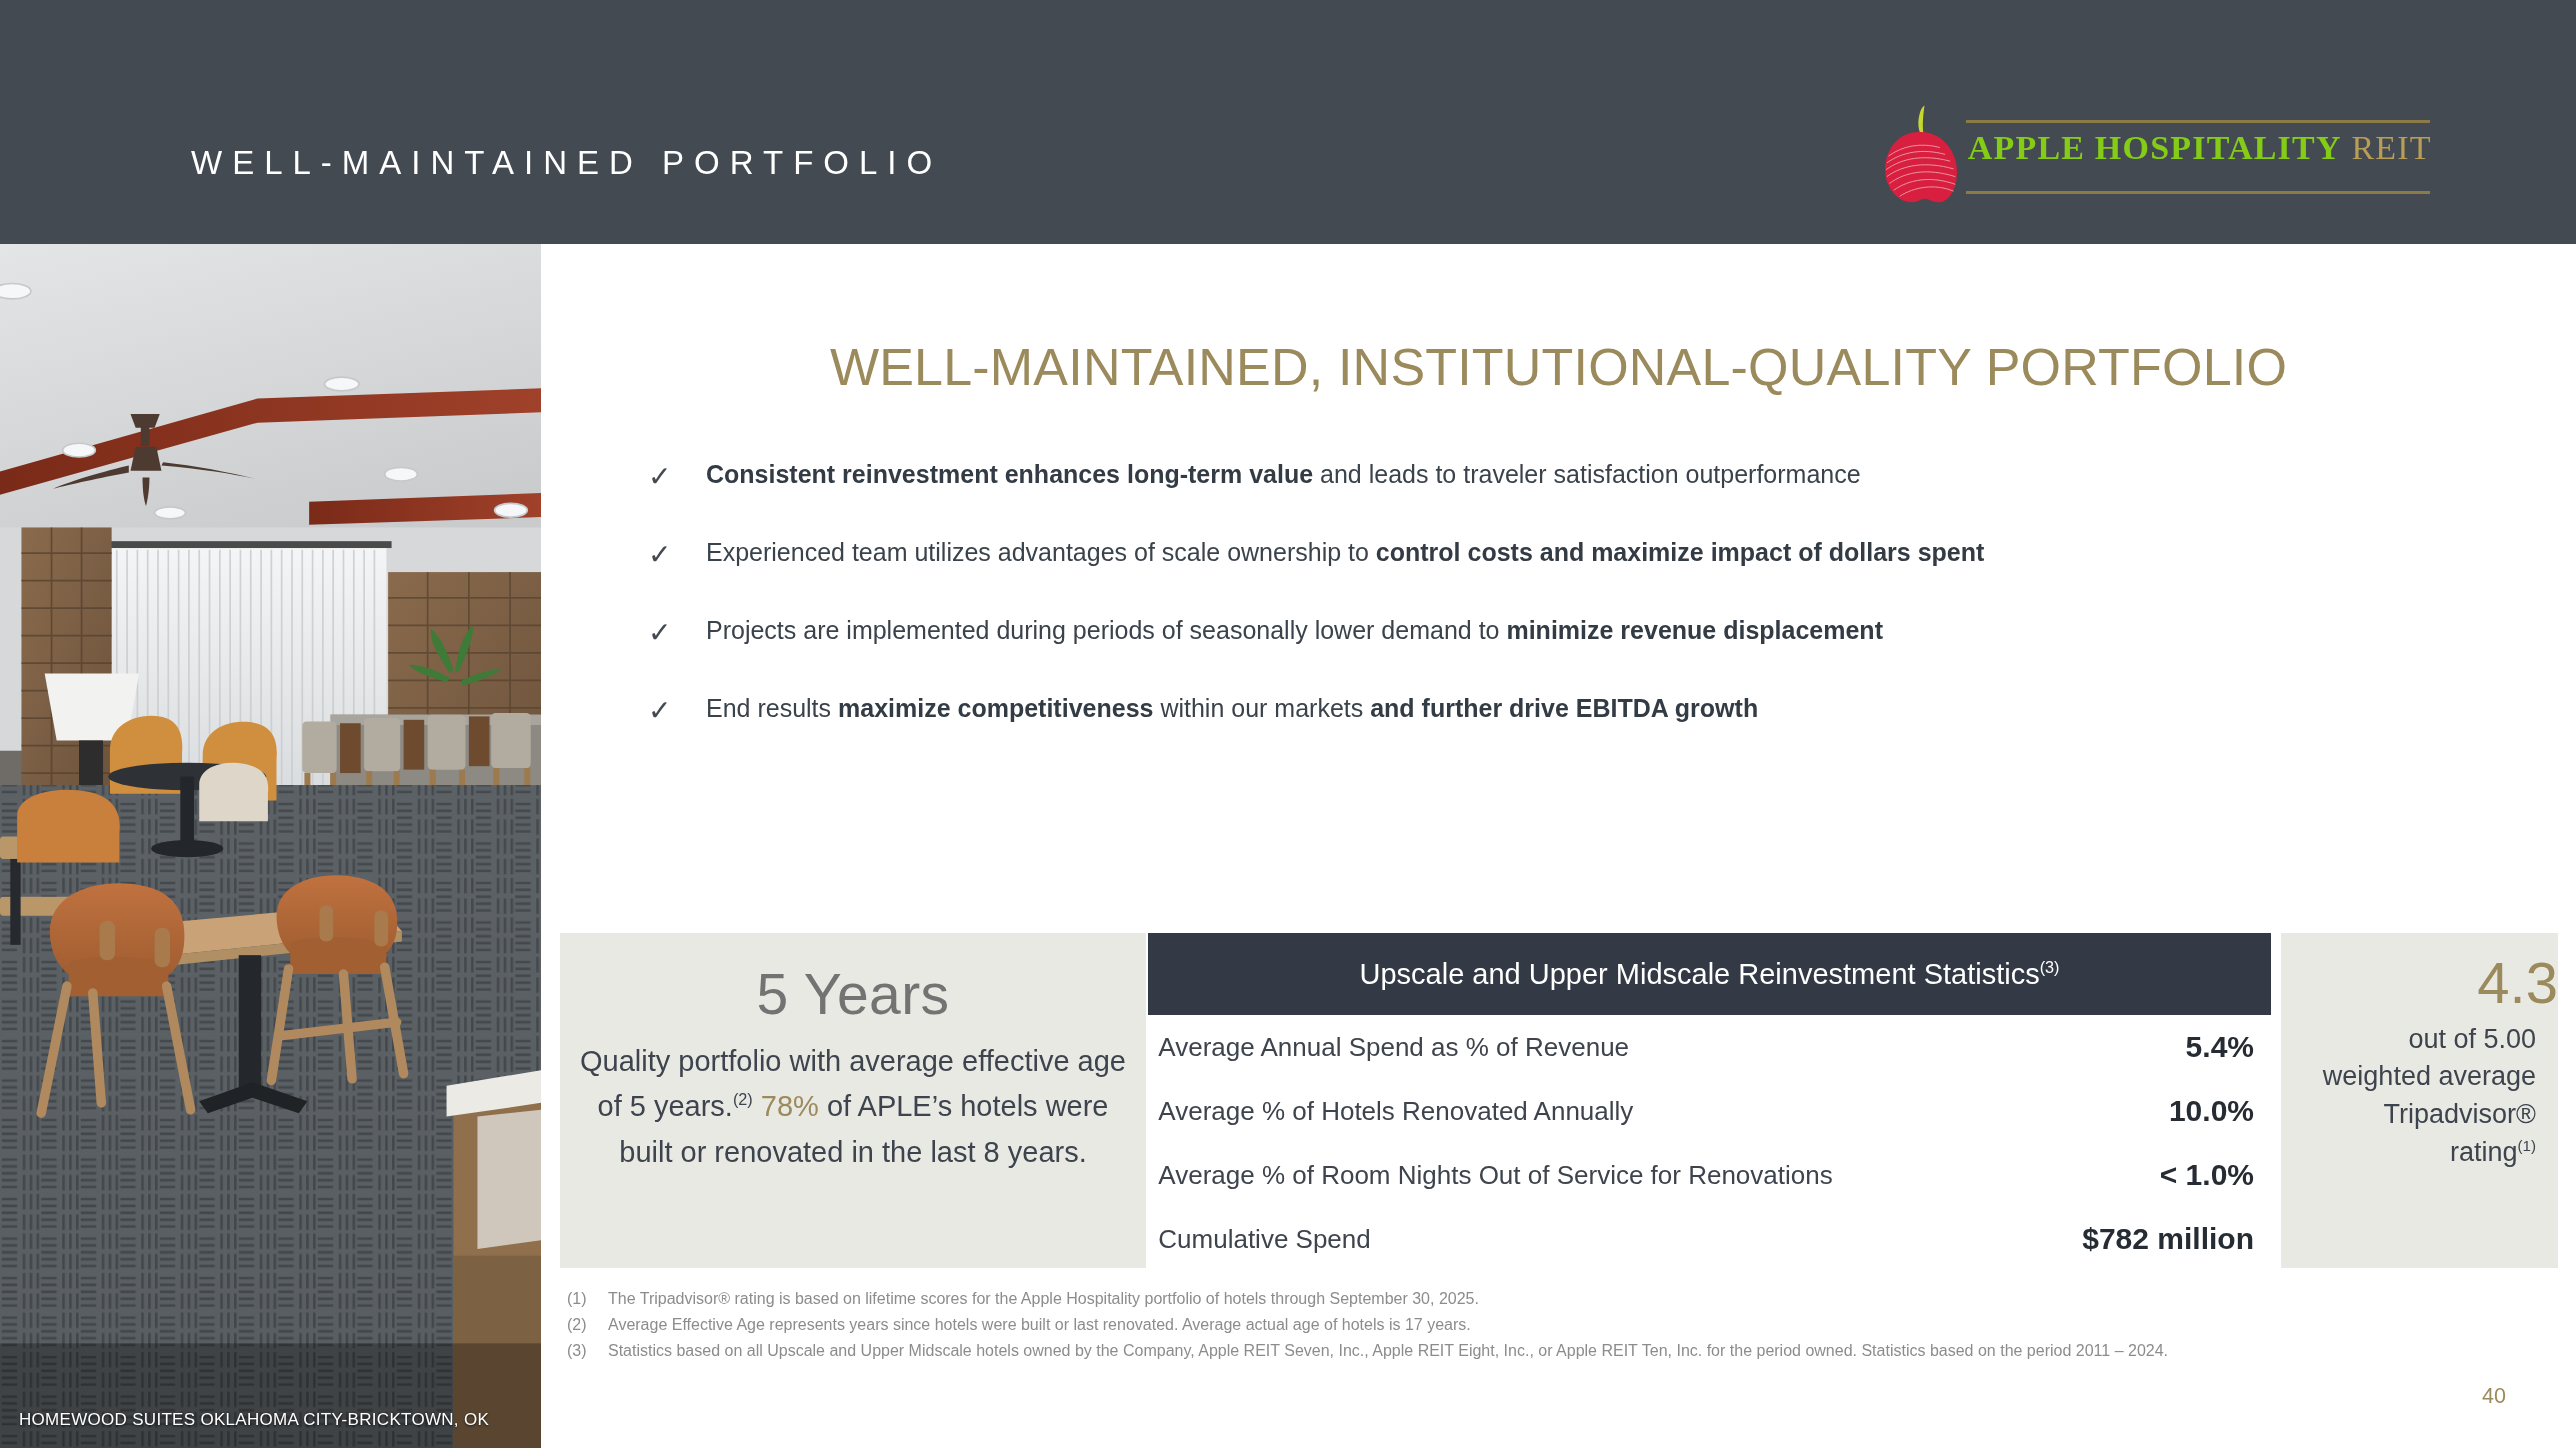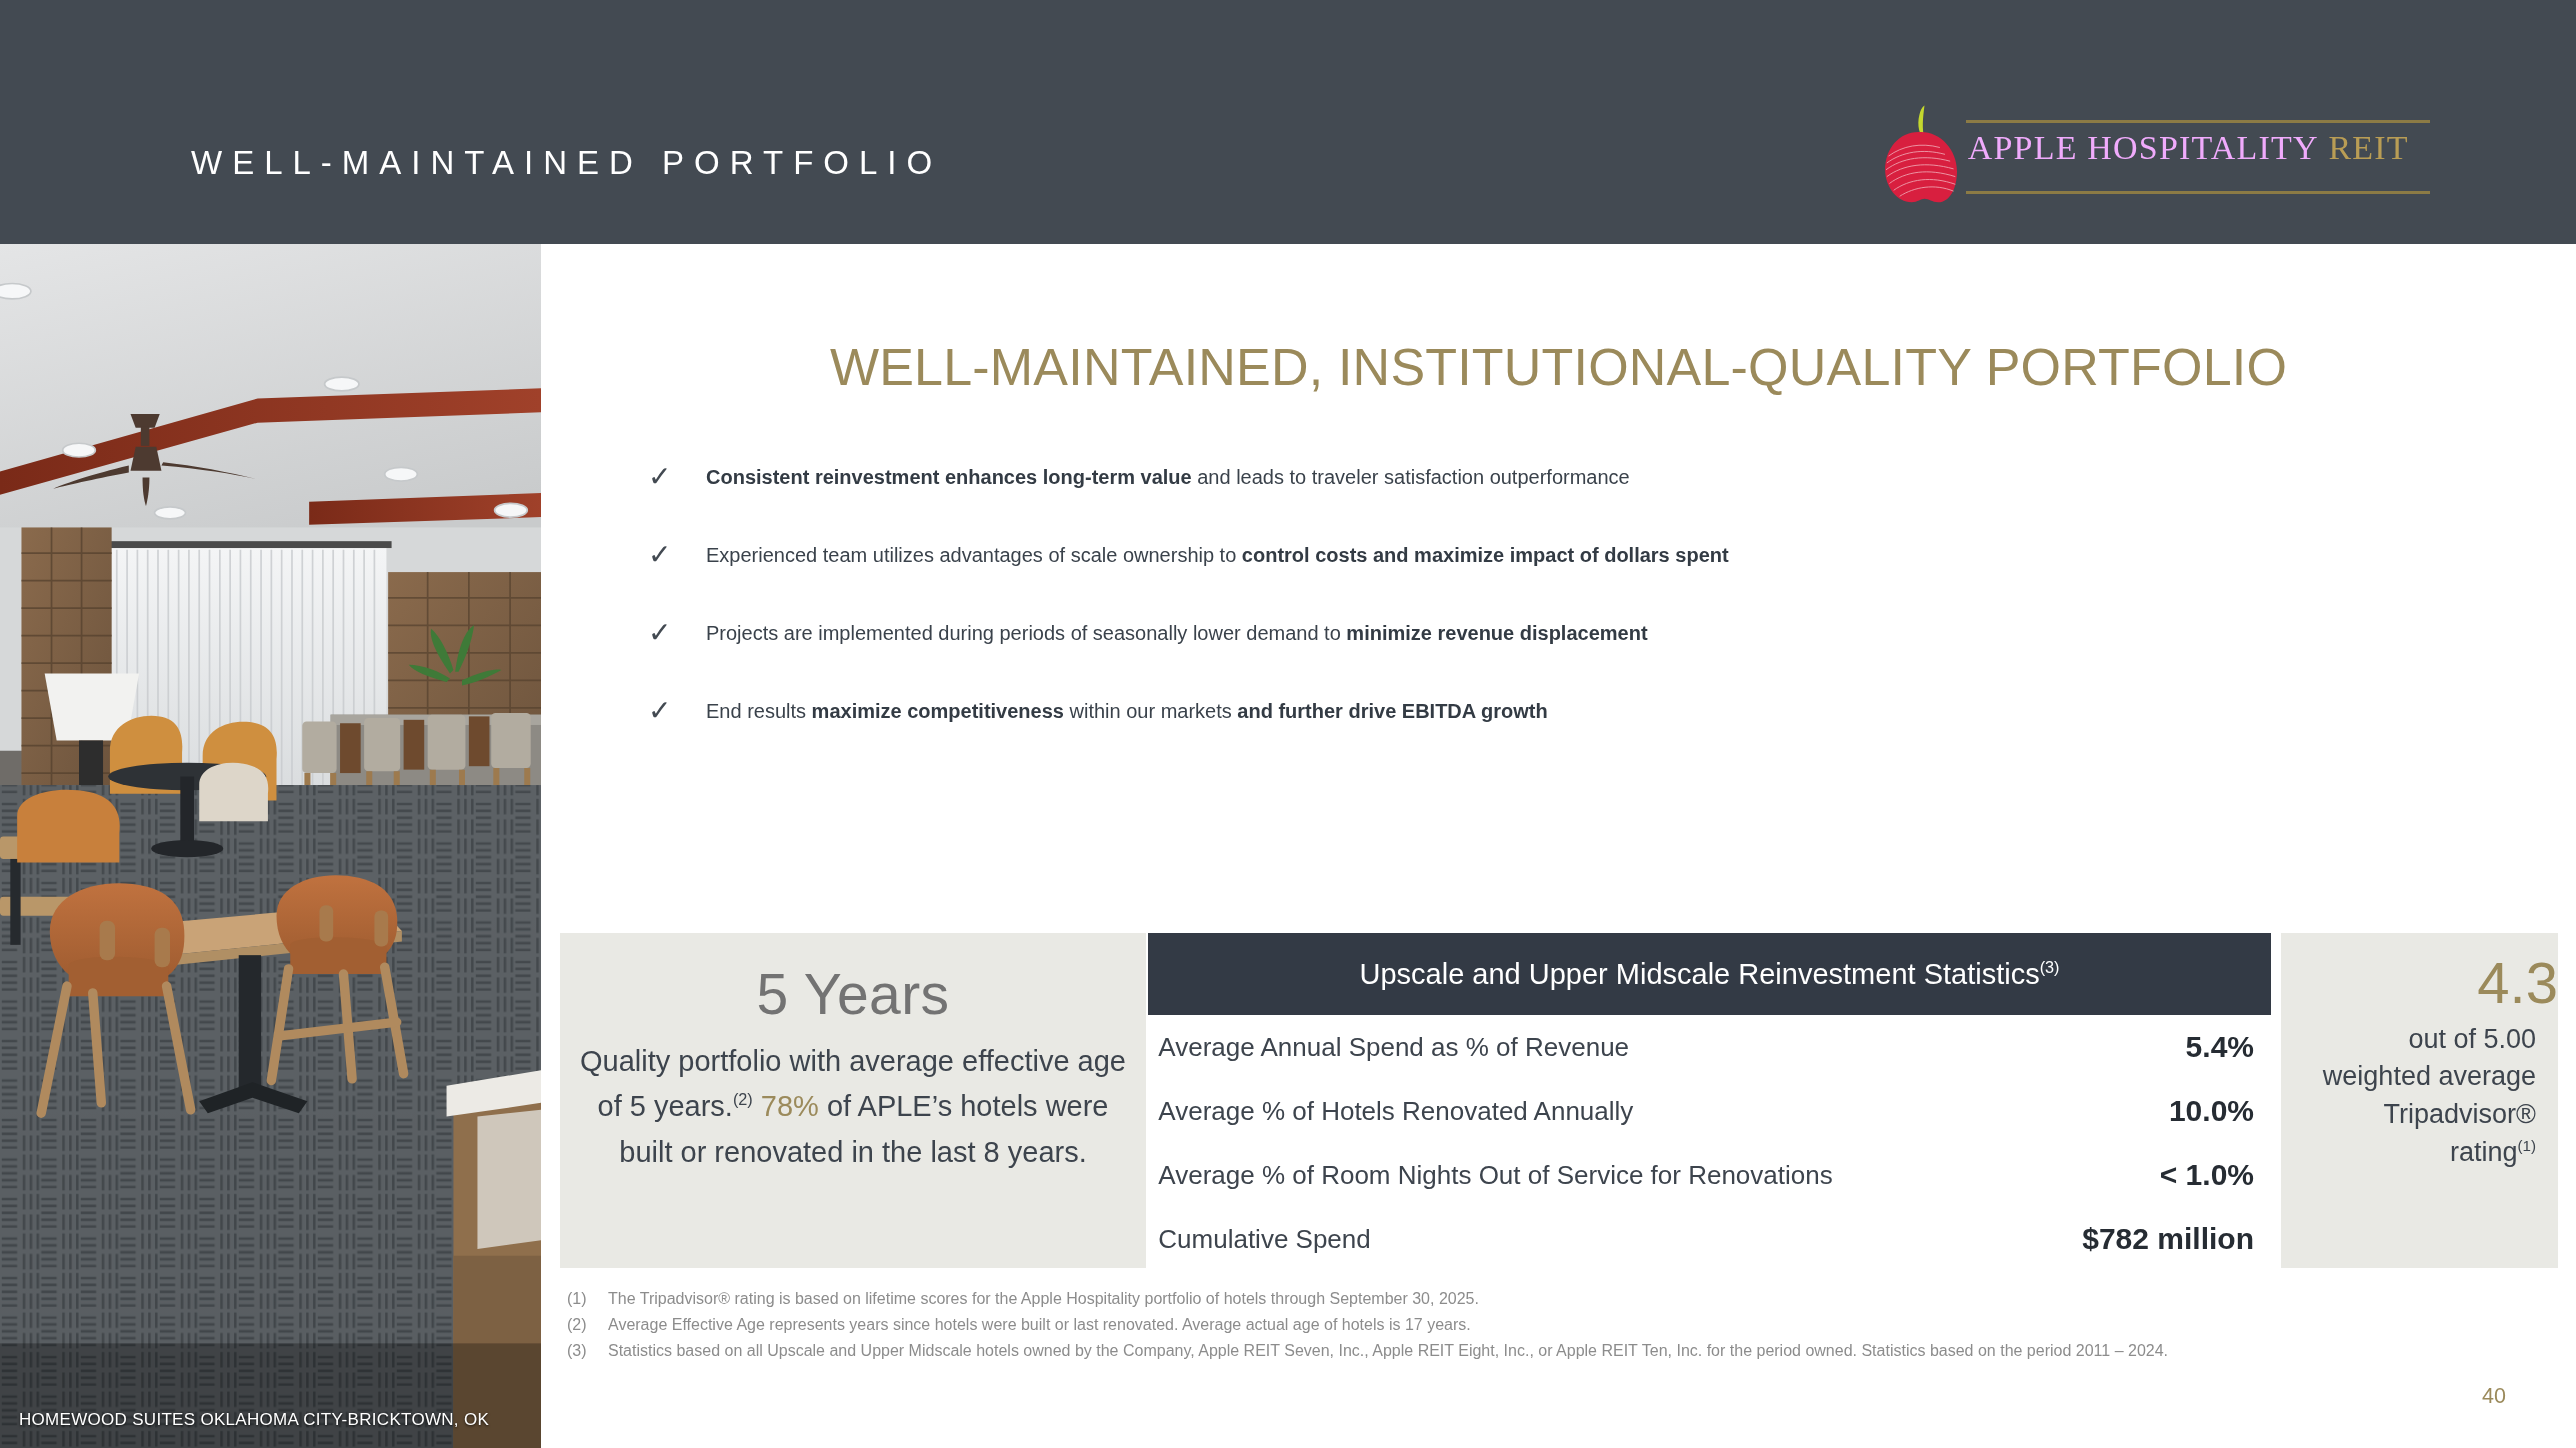--- a/index.html
+++ b/index.html
@@ -41,7 +41,7 @@
     font-family: "Liberation Serif", serif;
     font-weight: 400;
   }
-  #logo-text .w { color: #f0abfc; }
+  #logo-text .w { color: #84cc16; font-weight: bold; }
   #logo-text .g { color: #b99d55; }
 
   

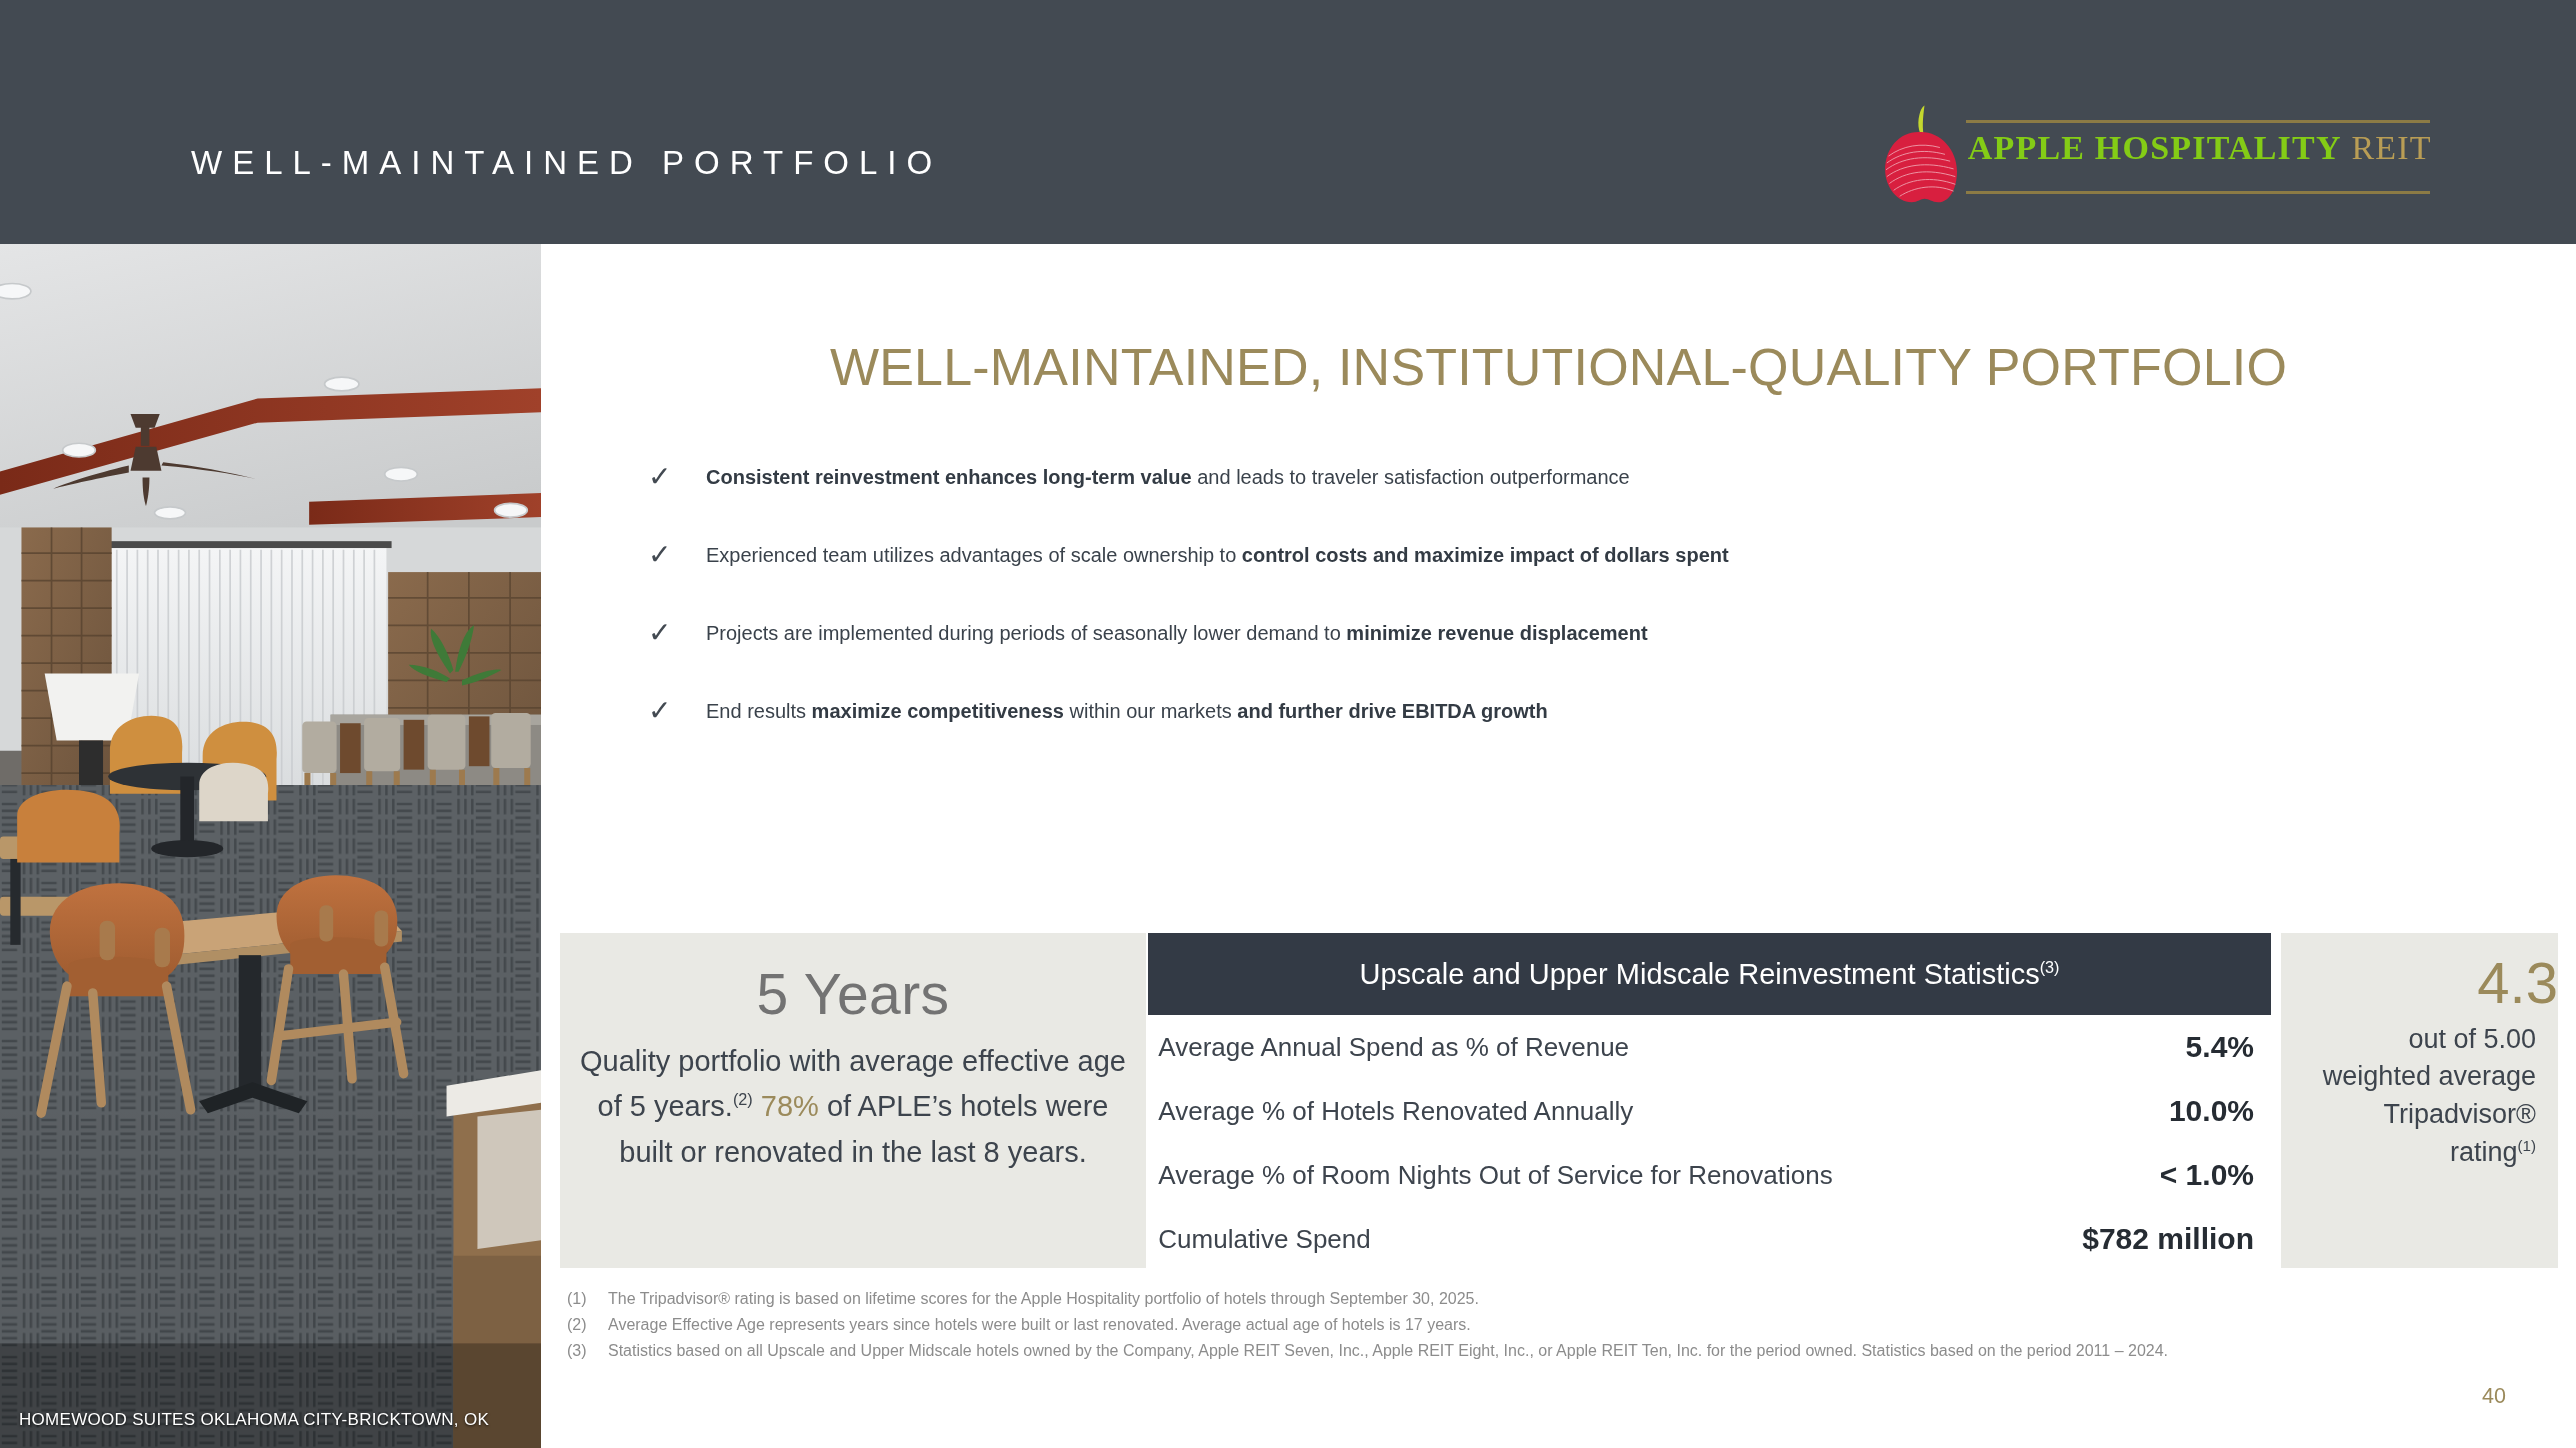--- a/index.html
+++ b/index.html
@@ -79,8 +79,8 @@
     font-size: 28px; color: #434a52; line-height: 1;
   }
   .bullet .btext {
-    position: absolute; left: 58px; top: 6px;
-    font-size: 20px; color: #3a424b; line-height: 1.25;
+    position: absolute; left: 58px; top: 0;
+    font-size: 25px; color: #3a424b; line-height: 1.25;
     white-space: nowrap;
   }
   .bullet .btext b { font-weight: 700; color: #333b44; }

